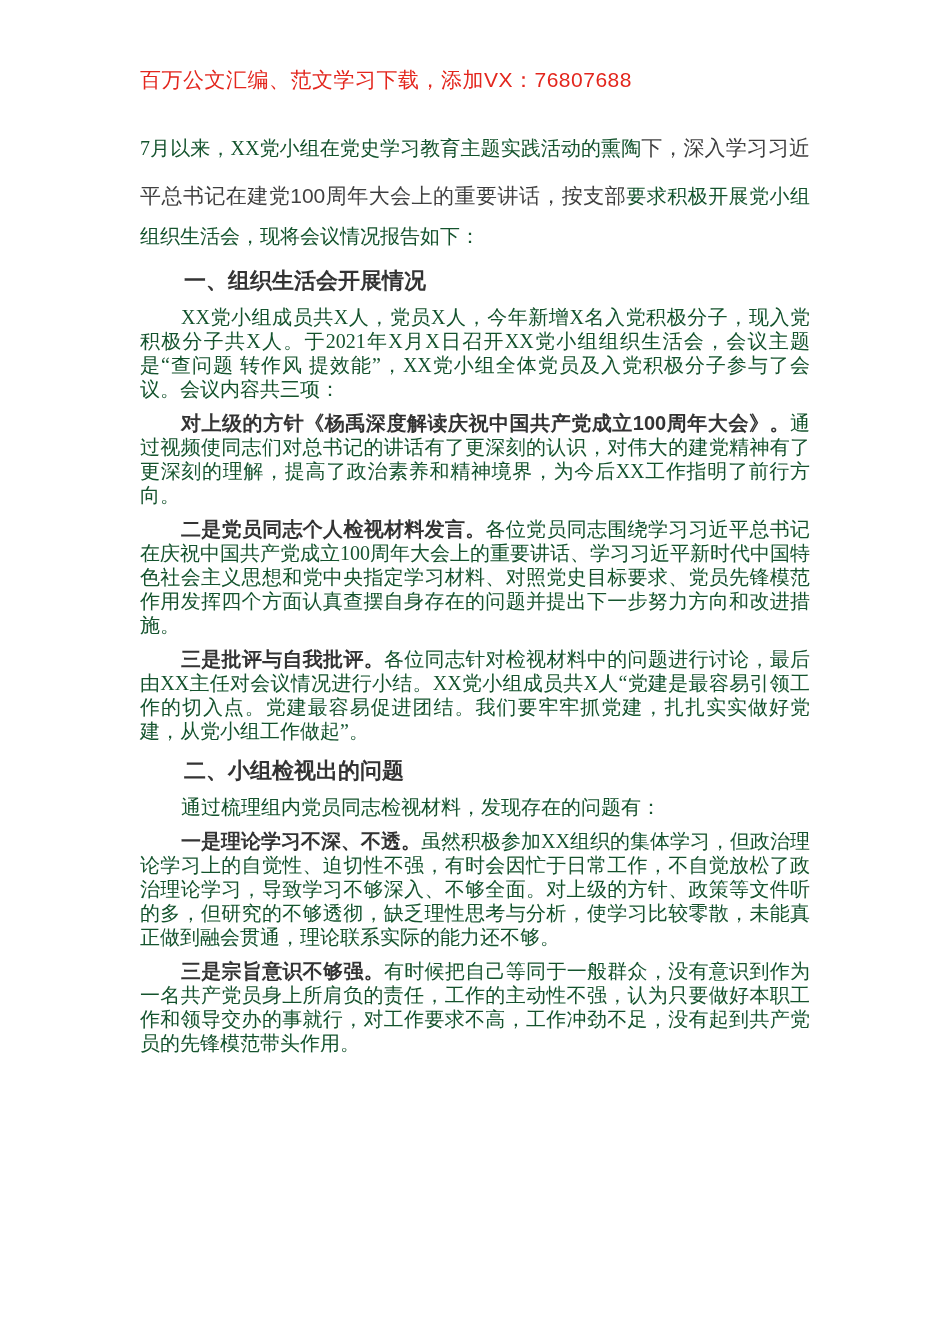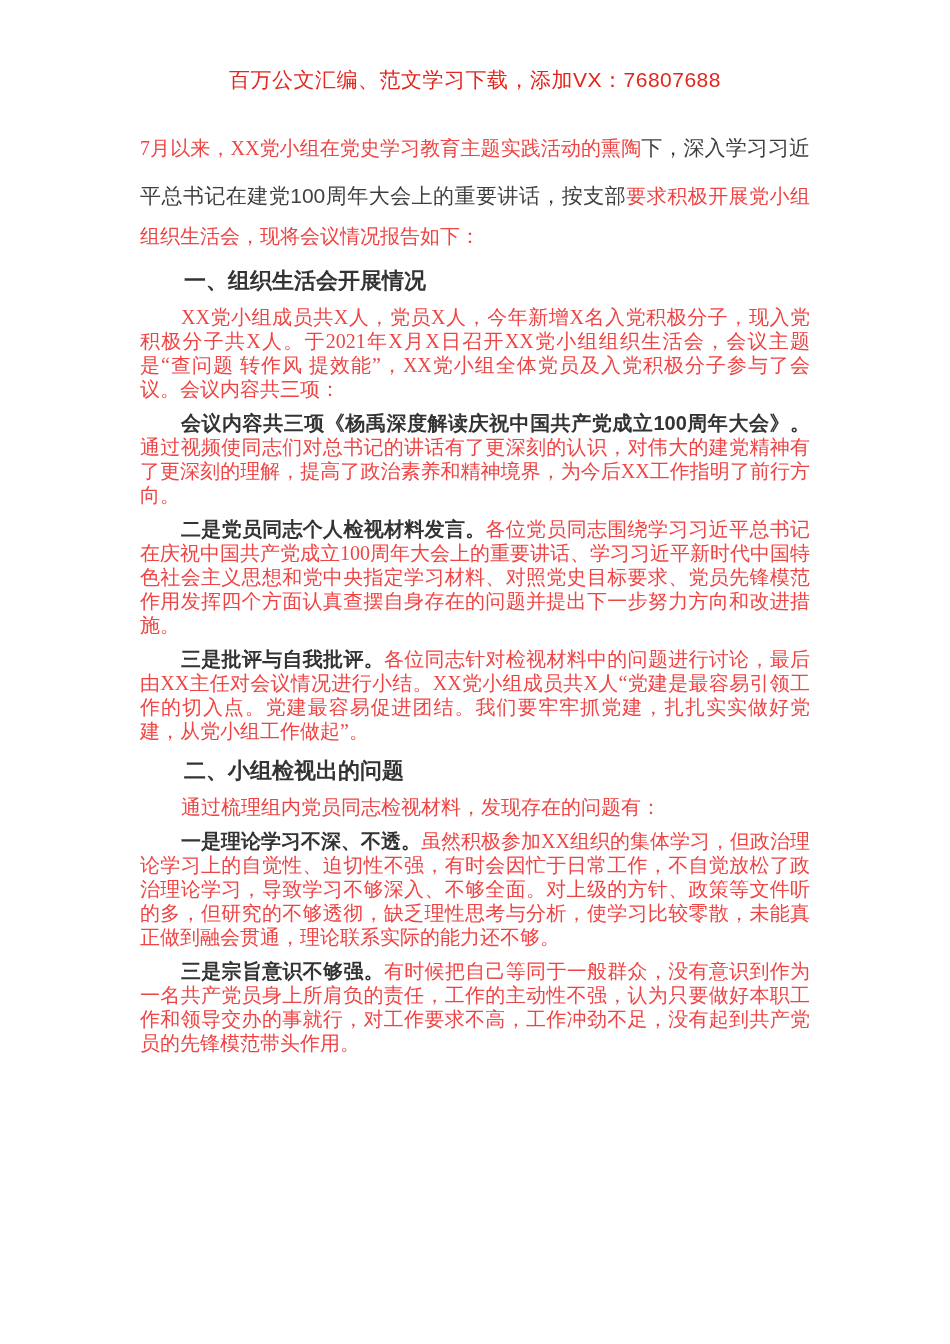--- a/index.html
+++ b/index.html
@@ -17,7 +17,7 @@
   }
   .promo {
     margin: 66px 140px 0 140px;
-    text-align: center;
+    text-align: left;
     font-family: "Liberation Sans", sans-serif;
     font-size: 21px;
     line-height: 28px;

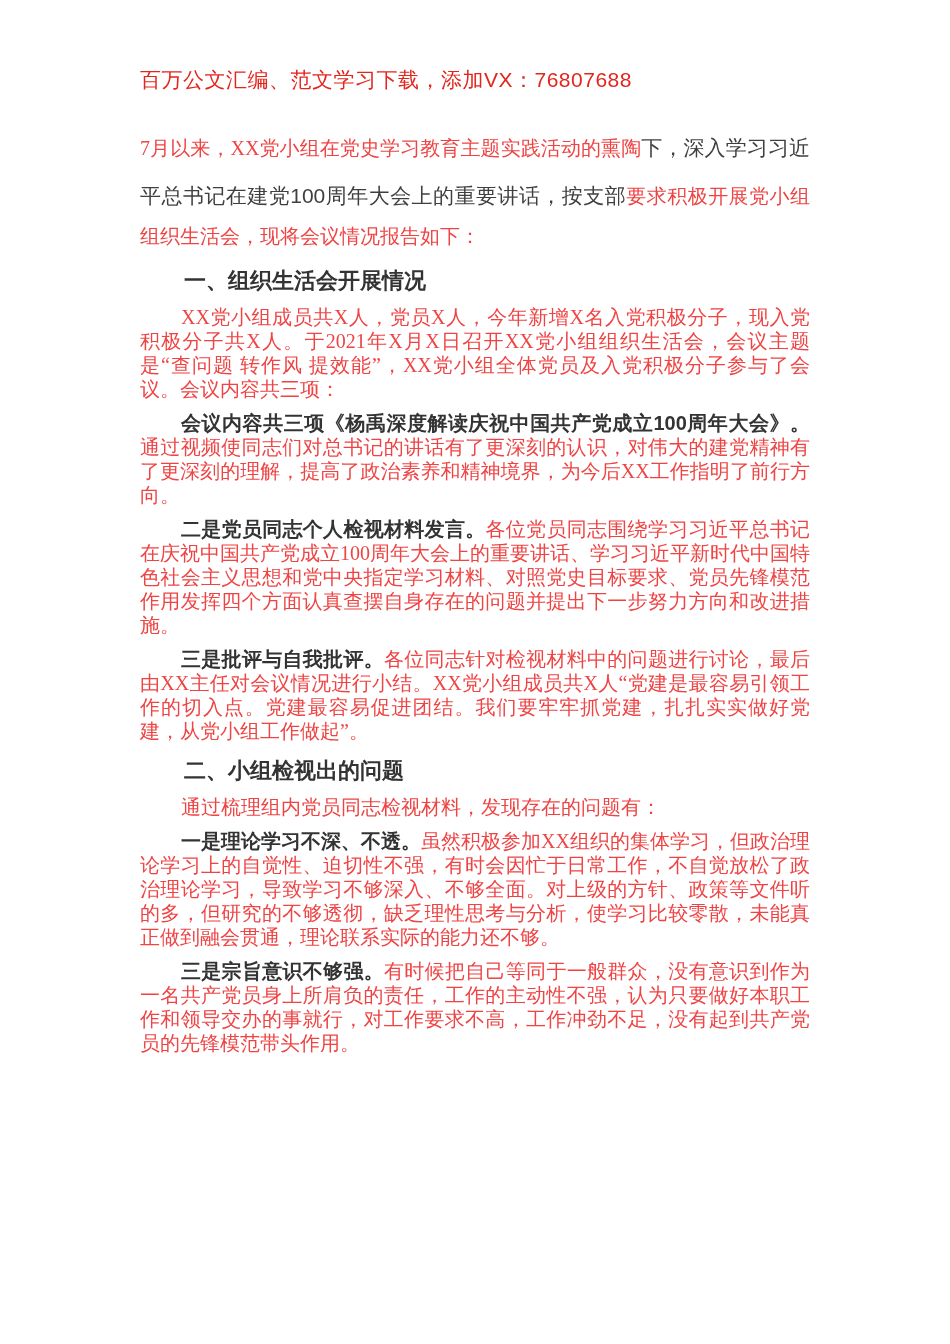--- a/index.html
+++ b/index.html
@@ -54,7 +54,7 @@
   }
   .run-serif {
     font-family: "Liberation Serif", "DejaVu Serif", serif;
-    color: #ef4444;
+    color: #14532d;
   }
   .run-sans {
     font-family: "Liberation Sans", "DejaVu Sans", sans-serif;

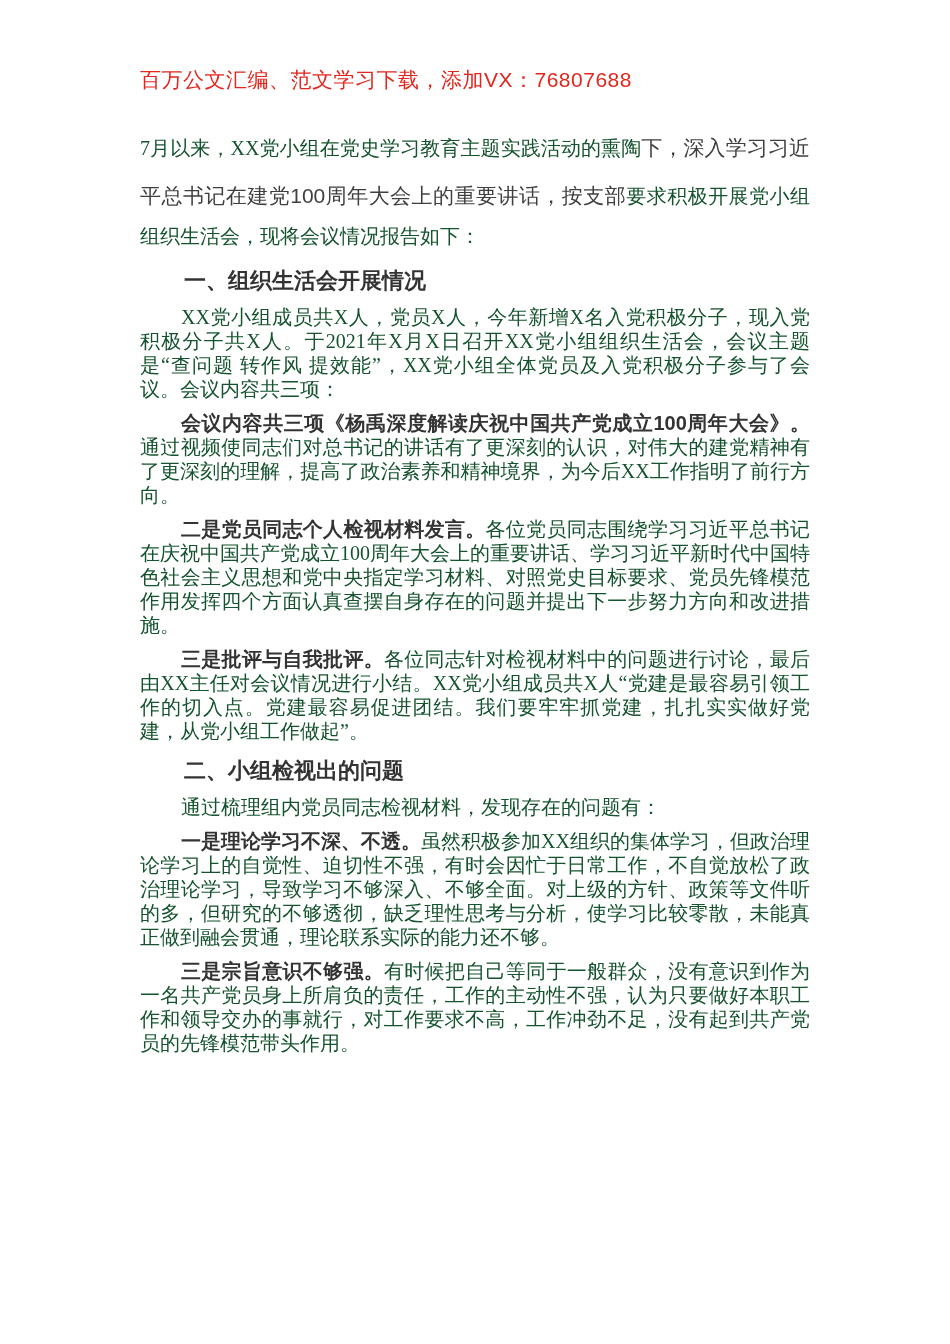--- a/index.html
+++ b/index.html
@@ -77,7 +77,7 @@
       <p class="para para-intro"><span class="run-serif">7月以来，XX党小组在党史学习教育主题实践活动的熏陶</span><span class="run-sans">下，深入学习习近平总书记在建党100周年大会上的重要讲话，按支部</span><span class="run-serif">要求积极开展党小组组织生活会，现将会议情况报告如下：</span></p>
       <h2 class="heading">一、组织生活会开展情况</h2>
       <p class="para"><span class="run-serif">XX党小组成员共X人，党员X人，今年新增X名入党积极分子，现入党积极分子共X人。于2021年X月X日召开XX党小组组织生活会，会议主题是“查问题 转作风 提效能”，XX党小组全体党员及入党积极分子参与了会议。会议内容共三项：</span></p>
-      <p class="para"><span class="run-bold">会议内容共三项《杨禹深度解读庆祝中国共产党成立100周年大会》。</span><span class="run-serif">通过视频使同志们对总书记的讲话有了更深刻的认识，对伟大的建党精神有了更深刻的理解，提高了政治素养和精神境界，为今后XX工作指明了前行方向。</span></p>
+      <p class="para"><span class="run-bold">对上级的方针《杨禹深度解读庆祝中国共产党成立100周年大会》。</span><span class="run-serif">通过视频使同志们对总书记的讲话有了更深刻的认识，对伟大的建党精神有了更深刻的理解，提高了政治素养和精神境界，为今后XX工作指明了前行方向。</span></p>
       <p class="para"><span class="run-bold">二是党员同志个人检视材料发言。</span><span class="run-serif">各位党员同志围绕学习习近平总书记在庆祝中国共产党成立100周年大会上的重要讲话、学习习近平新时代中国特色社会主义思想和党中央指定学习材料、对照党史目标要求、党员先锋模范作用发挥四个方面认真查摆自身存在的问题并提出下一步努力方向和改进措施。</span></p>
       <p class="para"><span class="run-bold">三是批评与自我批评。</span><span class="run-serif">各位同志针对检视材料中的问题进行讨论，最后由XX主任对会议情况进行小结。XX党小组成员共X人“党建是最容易引领工作的切入点。党建最容易促进团结。我们要牢牢抓党建，扎扎实实做好党建，从党小组工作做起”。</span></p>
       <h2 class="heading">二、小组检视出的问题</h2>

